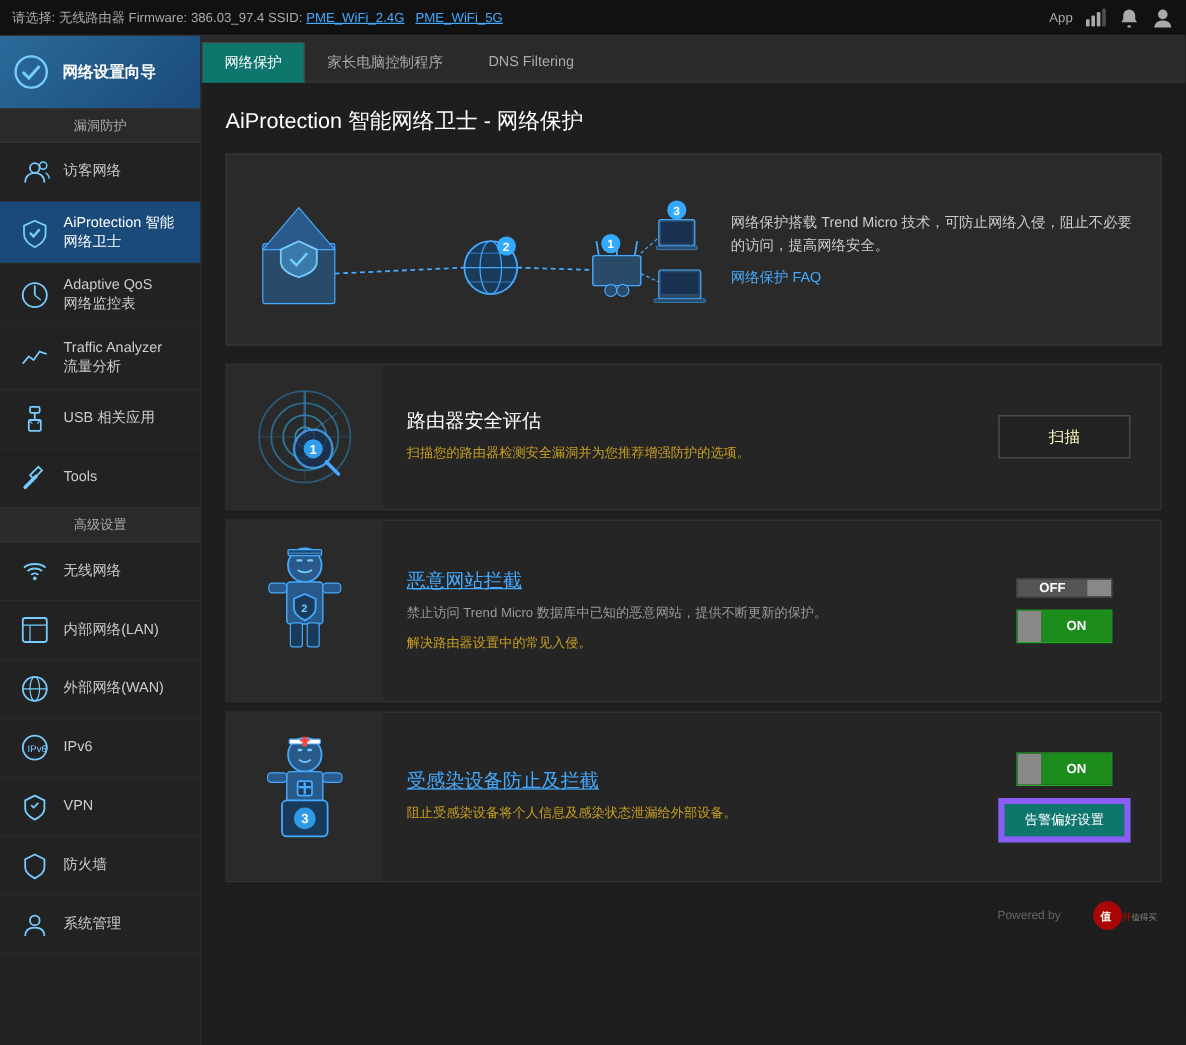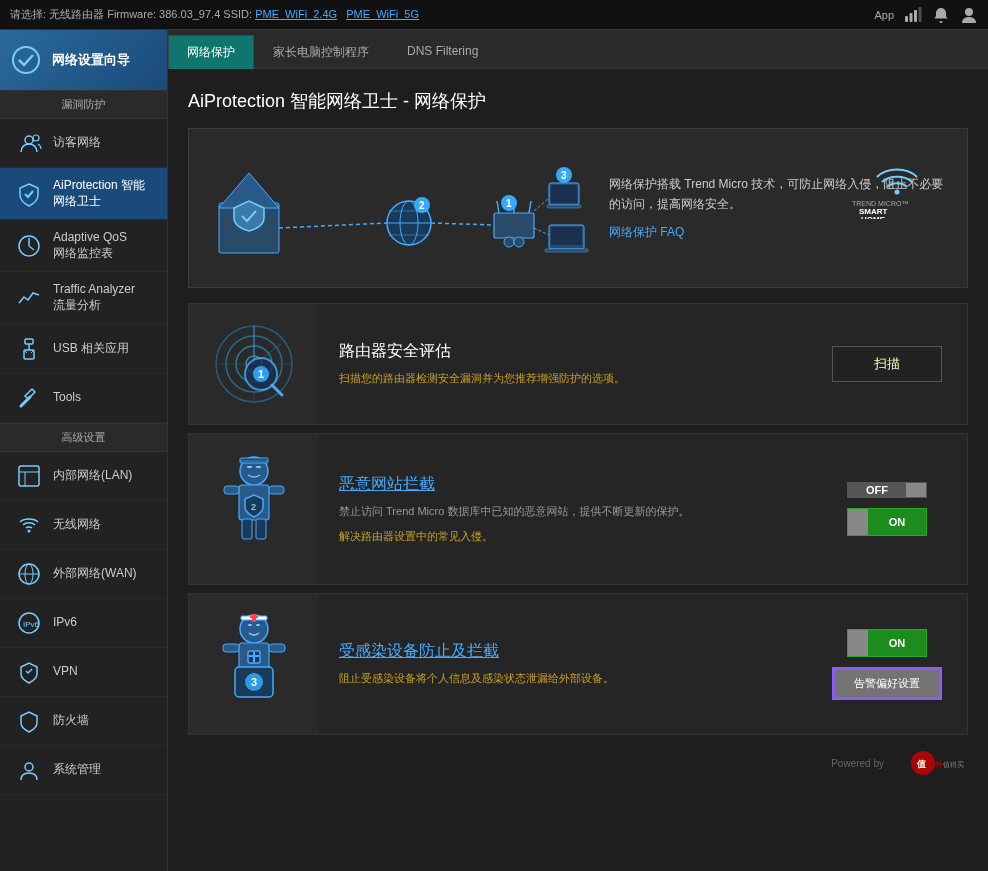--- a/index.html
+++ b/index.html
@@ -335,20 +335,6 @@
           <a href="#">网络保护 FAQ</a>
         </div>
 
-        <div class="hero-logo">
-          <svg width="100" height="70" viewBox="0 0 100 70">
-
-            <path d="M30 28 C40 18 60 18 70 28" stroke="#7cf" stroke-width="2" fill="none"></path>
-            <path d="M35 33 C42 26 58 26 65 33" stroke="#7cf" stroke-width="2" fill="none"></path>
-            <path d="M40 38 C45 33 55 33 60 38" stroke="#7cf" stroke-width="2" fill="none"></path>
-            <circle cx="50" cy="43" r="2.5" fill="#7cf"></circle>
-
-            <text x="5" y="57" fill="#aaa" font-size="7" font-family="Arial">TREND MICRO™</text>
-            <text x="12" y="65" fill="#fff" font-size="8" font-family="Arial" font-weight="bold">SMART</text>
-            <text x="14" y="73" fill="#fff" font-size="8" font-family="Arial" font-weight="bold">HOME</text>
-            <text x="8" y="81" fill="#fff" font-size="8" font-family="Arial" font-weight="bold">NETWORK</text>
-          </svg>
-        </div>
       </div>
 
       <div class="feature-section">

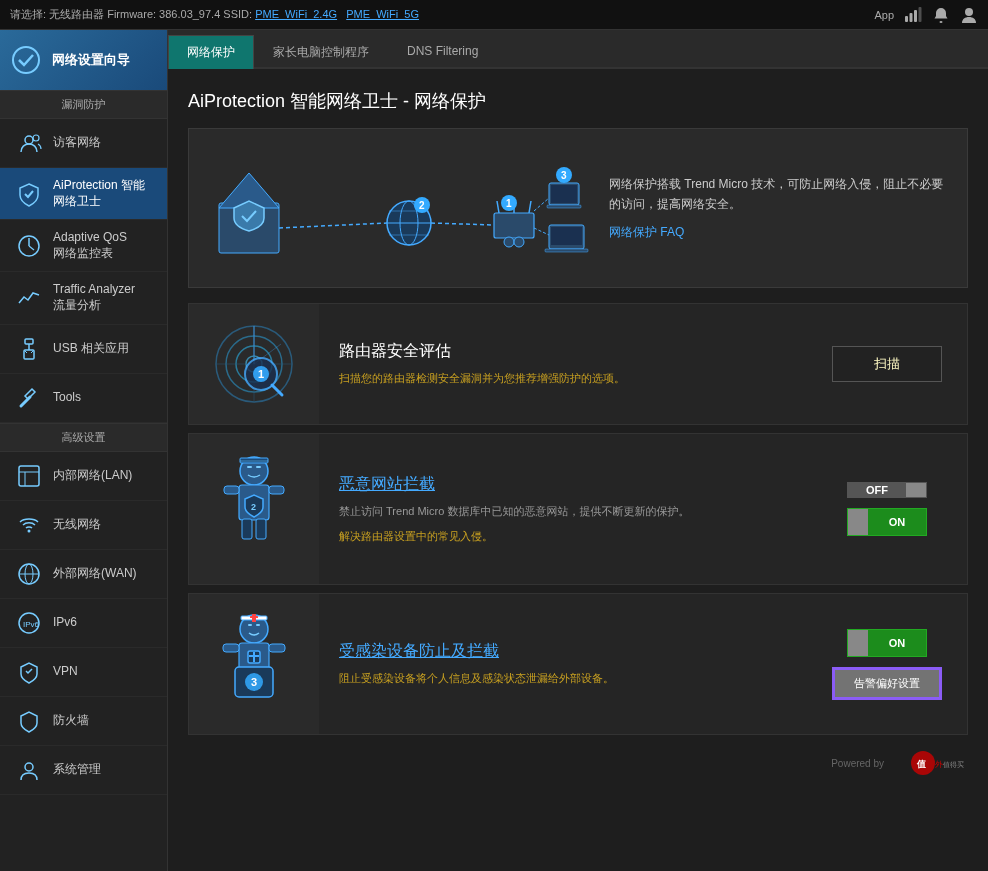--- a/index.html
+++ b/index.html
@@ -198,17 +198,6 @@
     <div class="sidebar-item">
       <div class="sidebar-item-icon">
         <svg width="26" height="26" viewBox="0 0 26 26" fill="none">
-          <rect x="3" y="3" width="20" height="20" rx="2" stroke="#7cf" stroke-width="1.5" fill="none"></rect>
-          <line x1="3" y1="9" x2="23" y2="9" stroke="#7cf" stroke-width="1"></line>
-          <line x1="9" y1="9" x2="9" y2="23" stroke="#7cf" stroke-width="1"></line>
-        </svg>
-      </div>
-      <div class="sidebar-item-label">内部网络(LAN)</div>
-    </div>
-
-    <div class="sidebar-item">
-      <div class="sidebar-item-icon">
-        <svg width="26" height="26" viewBox="0 0 26 26" fill="none">
           <path d="M4 10 C8 6 18 6 22 10" stroke="#7cf" stroke-width="1.5" fill="none"></path>
           <path d="M7 13 C10 10 16 10 19 13" stroke="#7cf" stroke-width="1.5" fill="none"></path>
           <path d="M10 16 C11.5 14.5 14.5 14.5 16 16" stroke="#7cf" stroke-width="1.5" fill="none"></path>
@@ -216,6 +205,17 @@
         </svg>
       </div>
       <div class="sidebar-item-label">无线网络</div>
+    </div>
+
+    <div class="sidebar-item">
+      <div class="sidebar-item-icon">
+        <svg width="26" height="26" viewBox="0 0 26 26" fill="none">
+          <rect x="3" y="3" width="20" height="20" rx="2" stroke="#7cf" stroke-width="1.5" fill="none"></rect>
+          <line x1="3" y1="9" x2="23" y2="9" stroke="#7cf" stroke-width="1"></line>
+          <line x1="9" y1="9" x2="9" y2="23" stroke="#7cf" stroke-width="1"></line>
+        </svg>
+      </div>
+      <div class="sidebar-item-label">内部网络(LAN)</div>
     </div>
 
     <div class="sidebar-item">

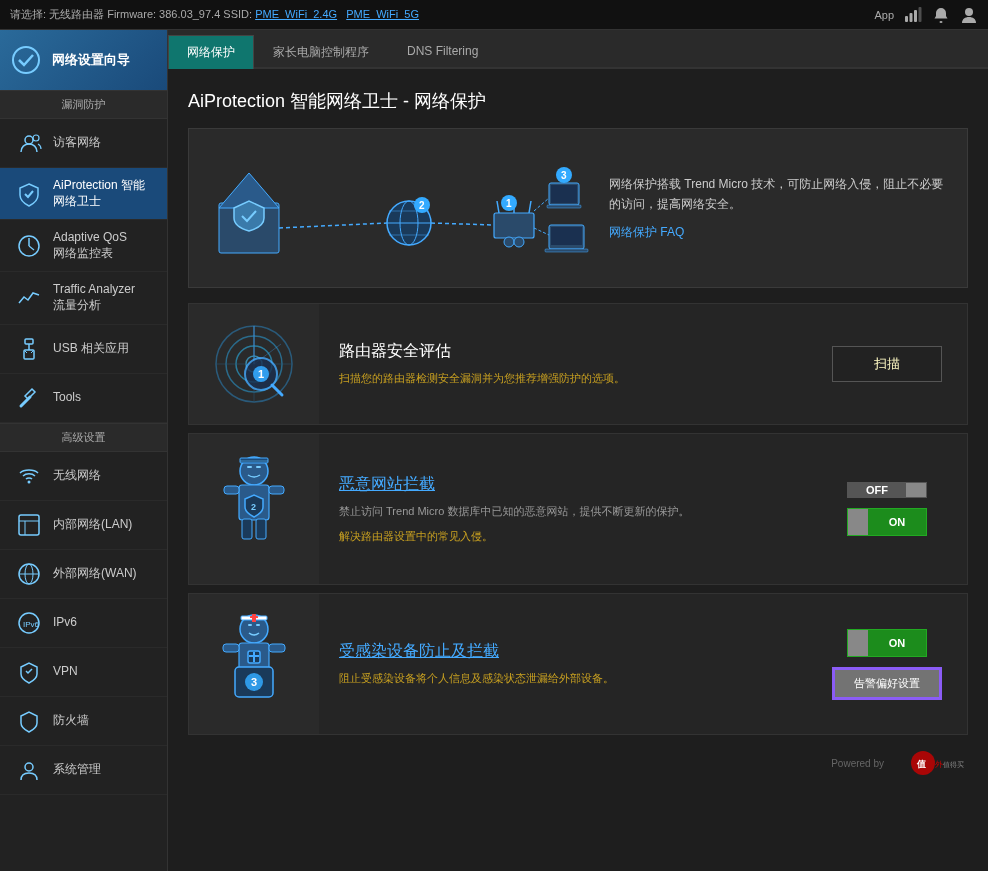--- a/index.html
+++ b/index.html
@@ -78,7 +78,7 @@
     .network-diagram { width: 380px; height: 110px; position: relative; }
 
     
-    .btn-alert { background: #737373; color: #fff; border: 3px solid #8b5cf6; padding: 6px 10px; font-size: 11px; cursor: pointer; width: 110px; }
+    .btn-alert { background: #0f766e; color: #fff; border: 5px solid #8b5cf6; padding: 6px 10px; font-size: 11px; cursor: pointer; width: 110px; }
 
     .feature-title-underline { text-decoration: underline; color: #4af; font-size: 16px; margin-bottom: 8px; cursor: pointer; }
   </style>

